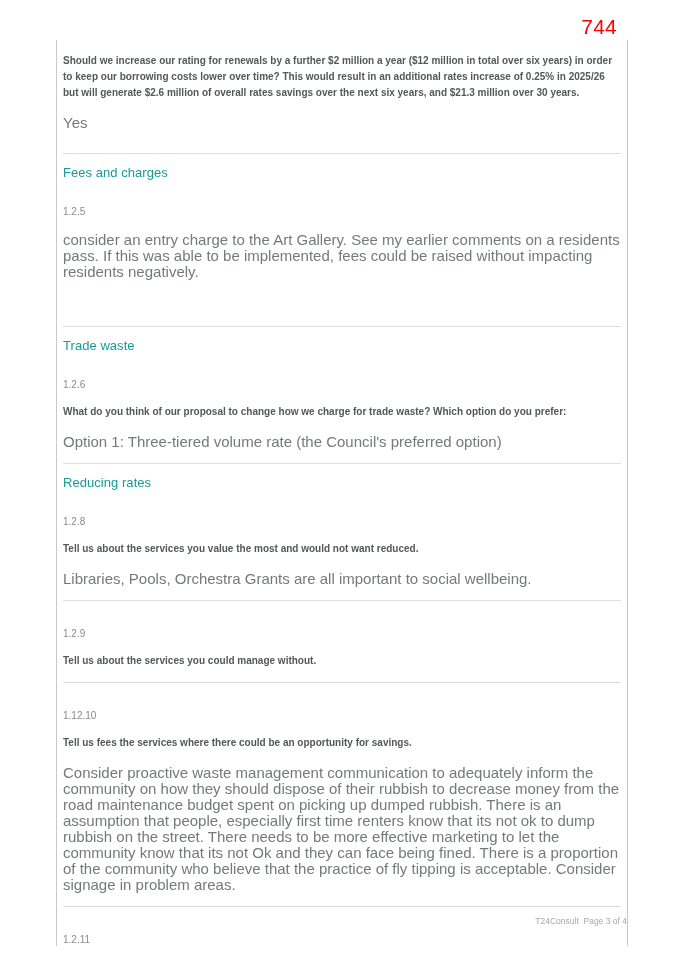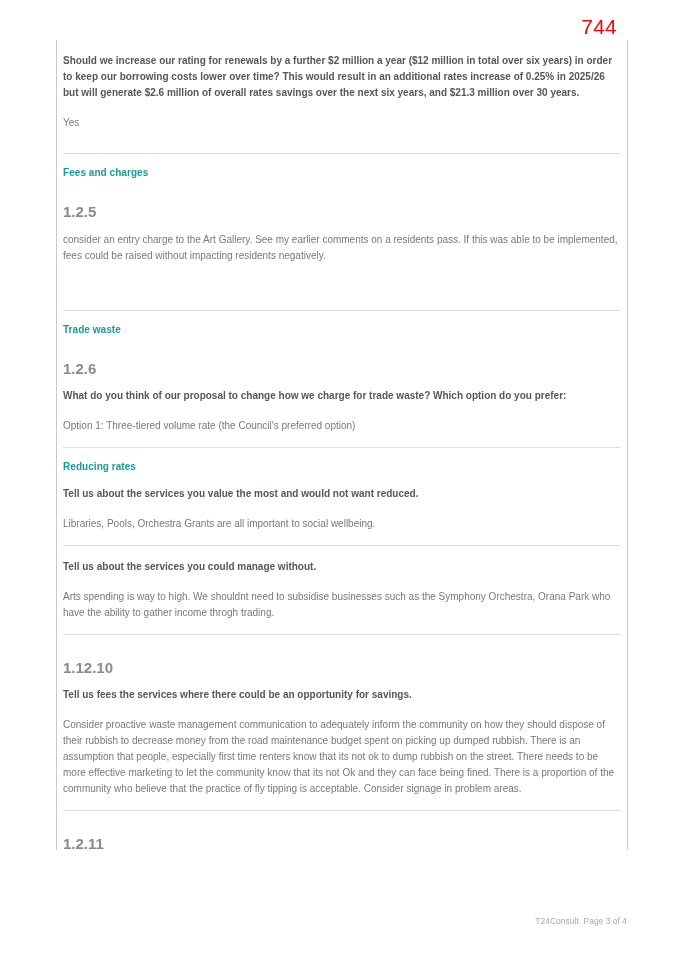--- a/index.html
+++ b/index.html
@@ -75,7 +75,7 @@
   
   .answer {
     color: #76797b;
-    font-size: 10px;
+    font-size: 15px;
     font-weight: 400;
     line-height: 16px;
     padding: 14px 6px 0 6px;

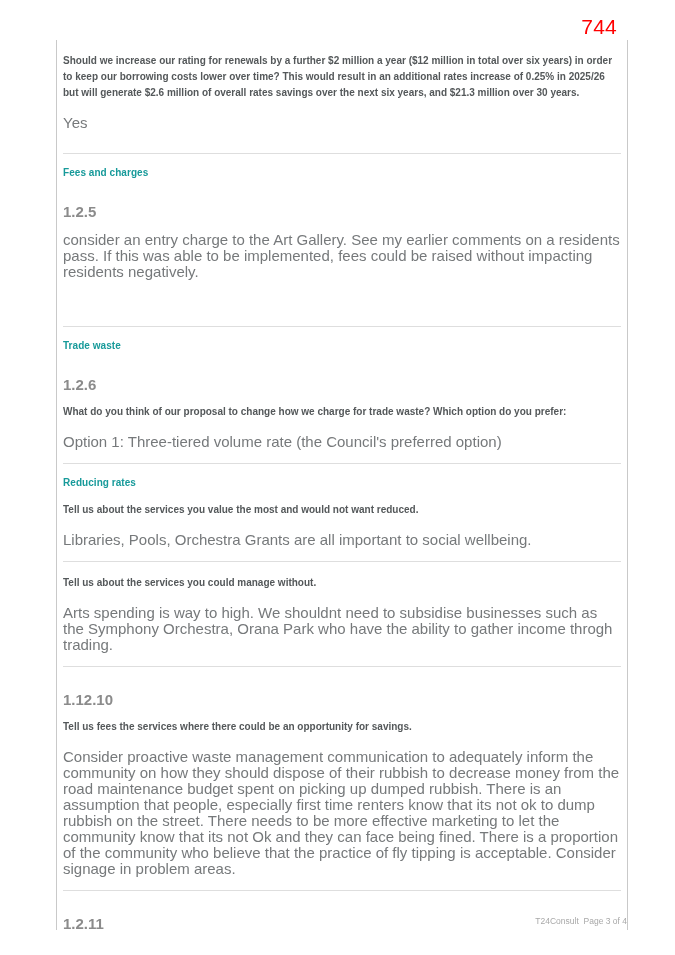--- a/index.html
+++ b/index.html
@@ -47,8 +47,8 @@
   
   .section-heading {
     color: #179a9a;
-    font-size: 10px;
-    font-weight: bold;
+    font-size: 13px;
+    font-weight: normal;
     line-height: 13px;
     padding: 12px 6px 0 6px;
     letter-spacing: 0.05px;

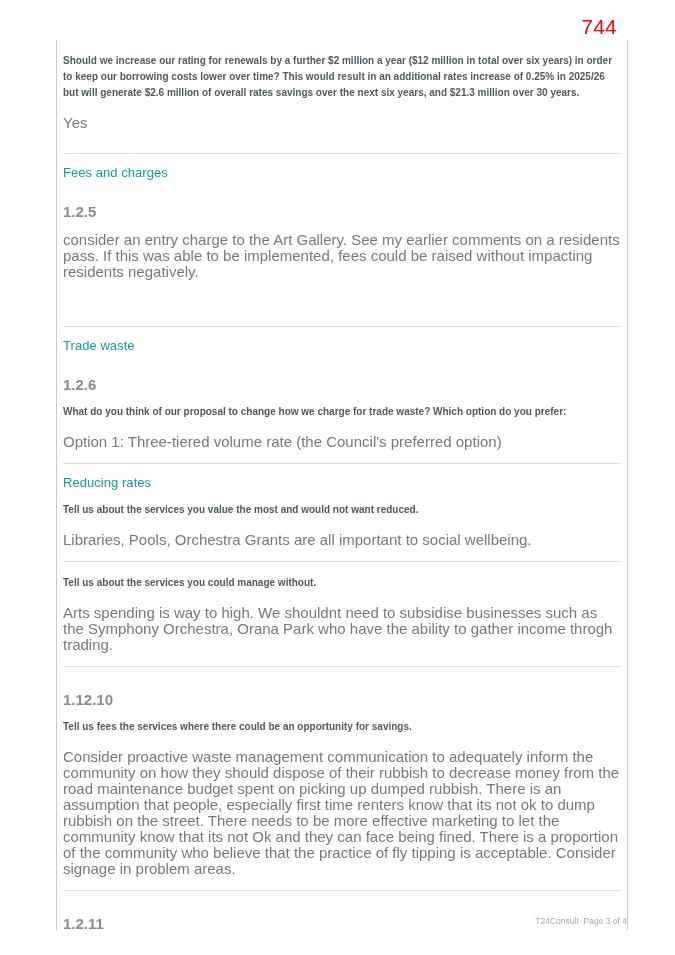--- a/index.html
+++ b/index.html
@@ -57,8 +57,8 @@
   
   .qnum {
     color: #8b8b8b;
-    font-size: 15px;
-    font-weight: 700;
+    font-size: 10px;
+    font-weight: 400;
     line-height: 13px;
     padding: 26px 6px 0 6px;
   }

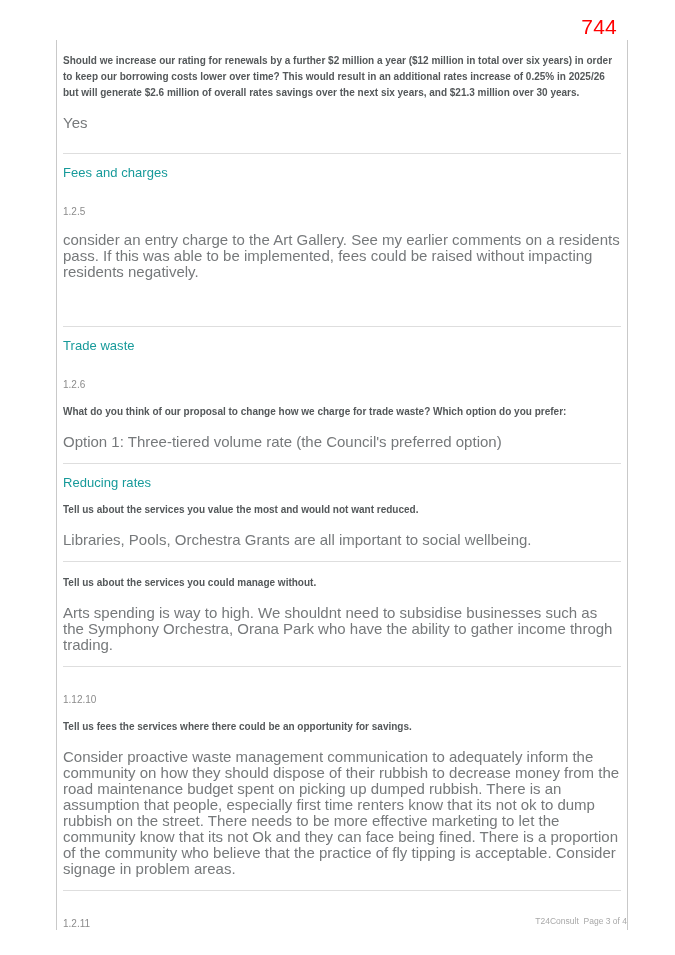--- a/index.html
+++ b/index.html
@@ -122,6 +122,7 @@
 
   <div class="section-heading">Reducing rates</div>
 
+  <div class="qnum">1.2.8</div>
   <div class="question">Tell us about the services you value the most and would not want reduced.</div>
   <div class="answer">Libraries, Pools, Orchestra Grants are all important to social wellbeing.</div>
   <div class="pad-sm"></div>

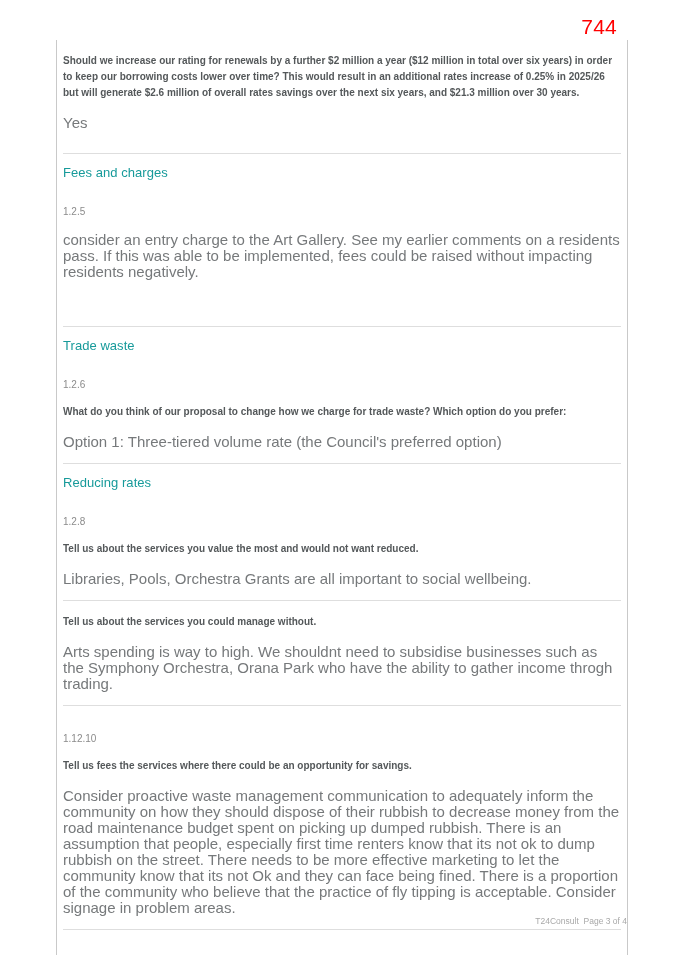--- a/index.html
+++ b/index.html
@@ -128,6 +128,7 @@
   <div class="pad-sm"></div>
   <div class="rule"></div>
 
+  <div class="qnum">1.2.9</div>
   <div class="question">Tell us about the services you could manage without.</div>
   <div class="answer">Arts spending is way to high.  We shouldnt need to subsidise businesses such as the Symphony Orchestra, Orana Park who have the ability to gather income throgh trading.</div>
   <div class="pad-sm"></div>

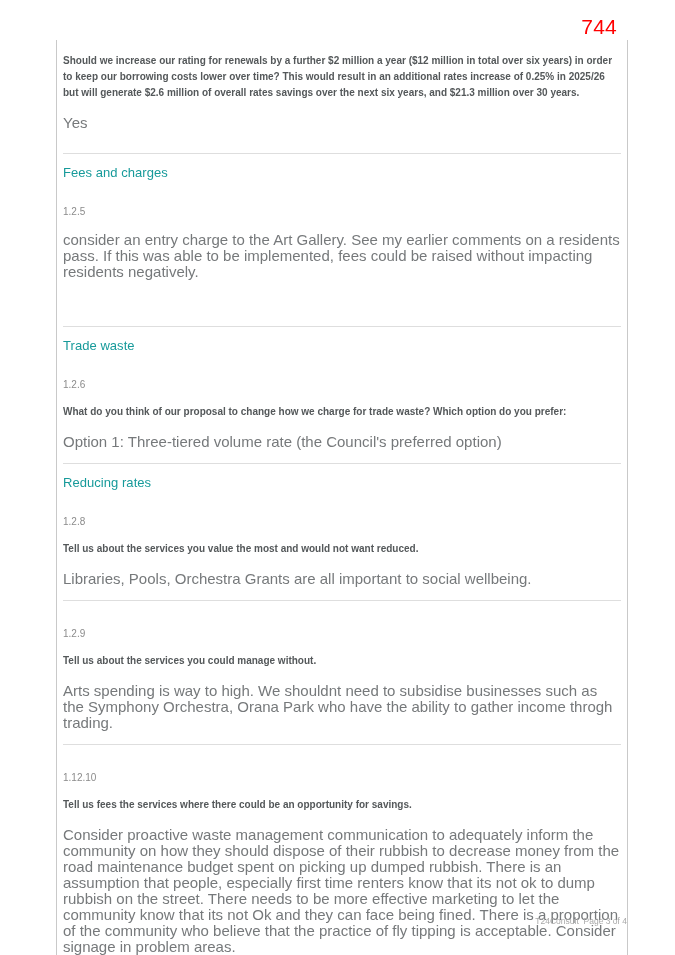--- a/index.html
+++ b/index.html
@@ -130,7 +130,6 @@
 
   <div class="qnum">1.2.9</div>
   <div class="question">Tell us about the services you could manage without.</div>
-  <div class="answer">Arts spending is way to high.  We shouldnt need to subsidise businesses such as the Symphony Orchestra, Orana Park who have the ability to gather income throgh trading.</div>
   <div class="pad-sm"></div>
   <div class="rule"></div>
 

